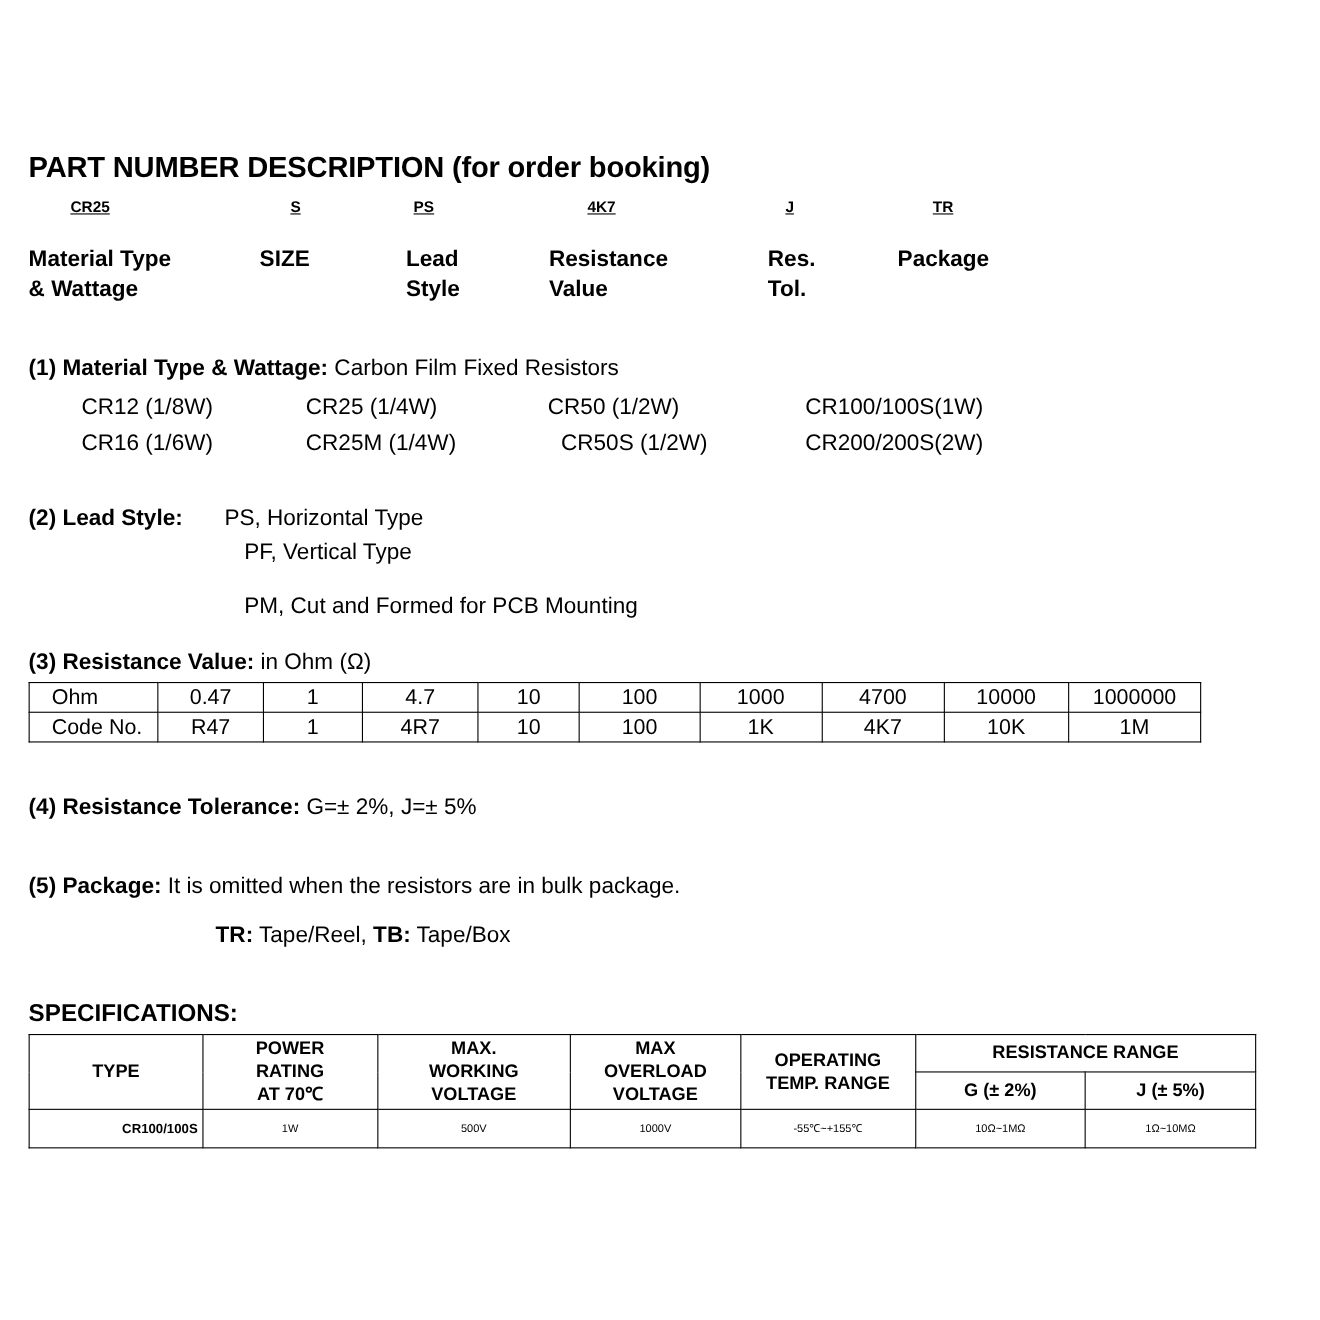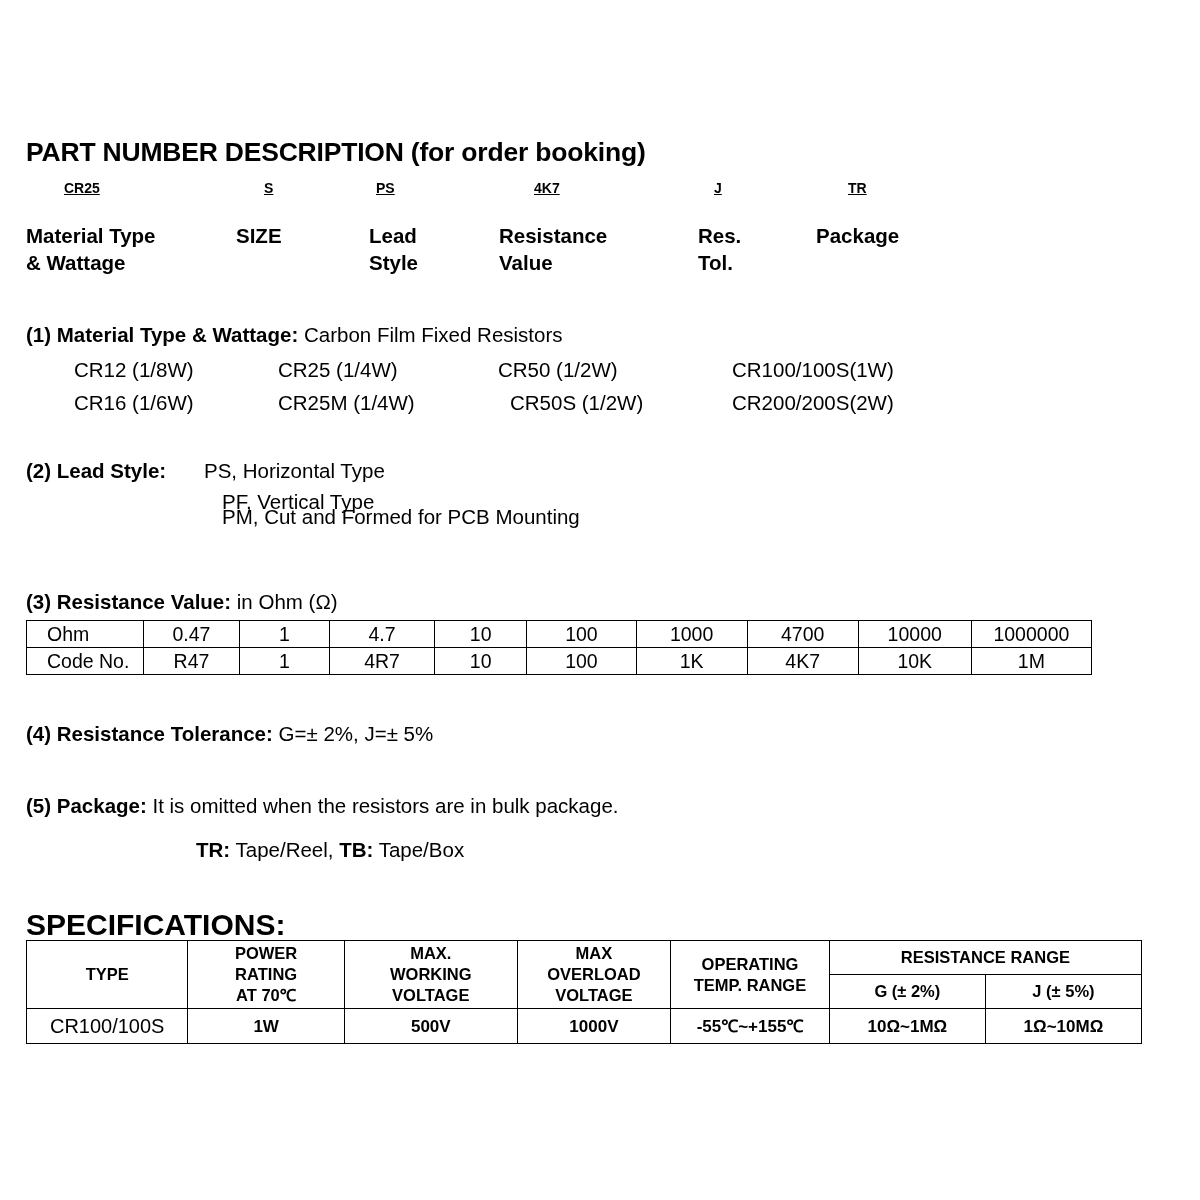--- a/index.html
+++ b/index.html
@@ -204,7 +204,7 @@
   <div class="lead-lines">
     <span class="lead-line" style="left:178px; top:0px;"> PS, Horizontal Type</span>
     <span class="lead-line" style="left:196px; top:31px;">PF, Vertical Type</span>
-    <span class="lead-line" style="left:196px; top:46px;">PM, Cut and Formed for PCB Mounting</span>
+    <span class="lead-line" style="left:196px; top:80px;">PM, Cut and Formed for PCB Mounting</span>
   </div>
 
   <div class="sec" style="left:26px; top:590px;">

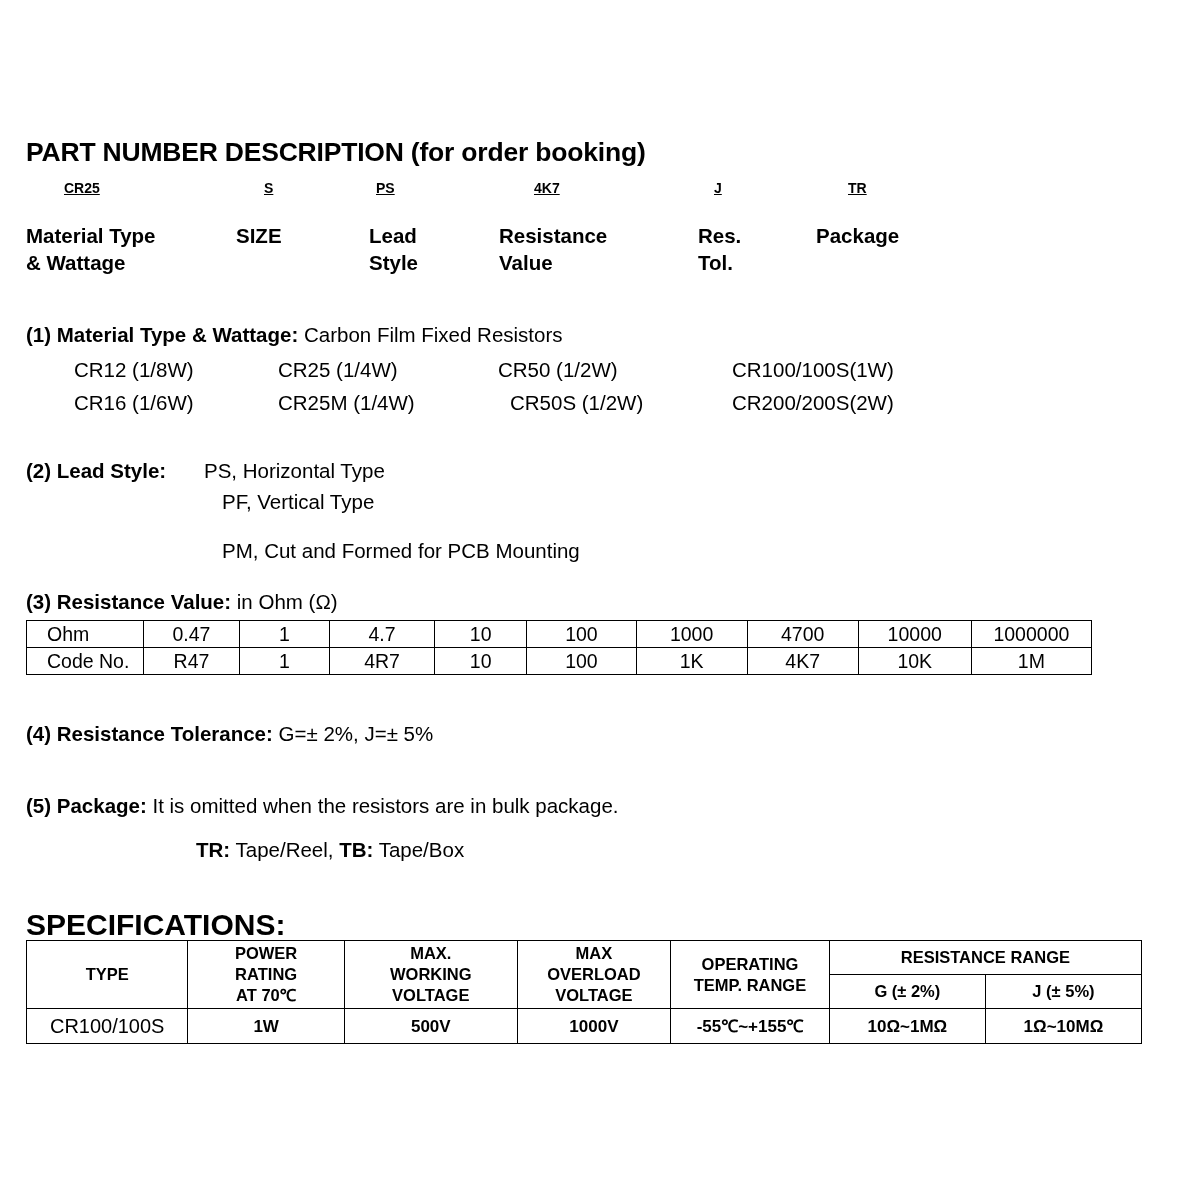--- a/index.html
+++ b/index.html
@@ -125,7 +125,7 @@
     position: absolute;
     left: 26px;
     top: 908px;
-    font-size: 30px;
+    font-size: 22px;
     font-weight: bold;
   }
   .spec-table {

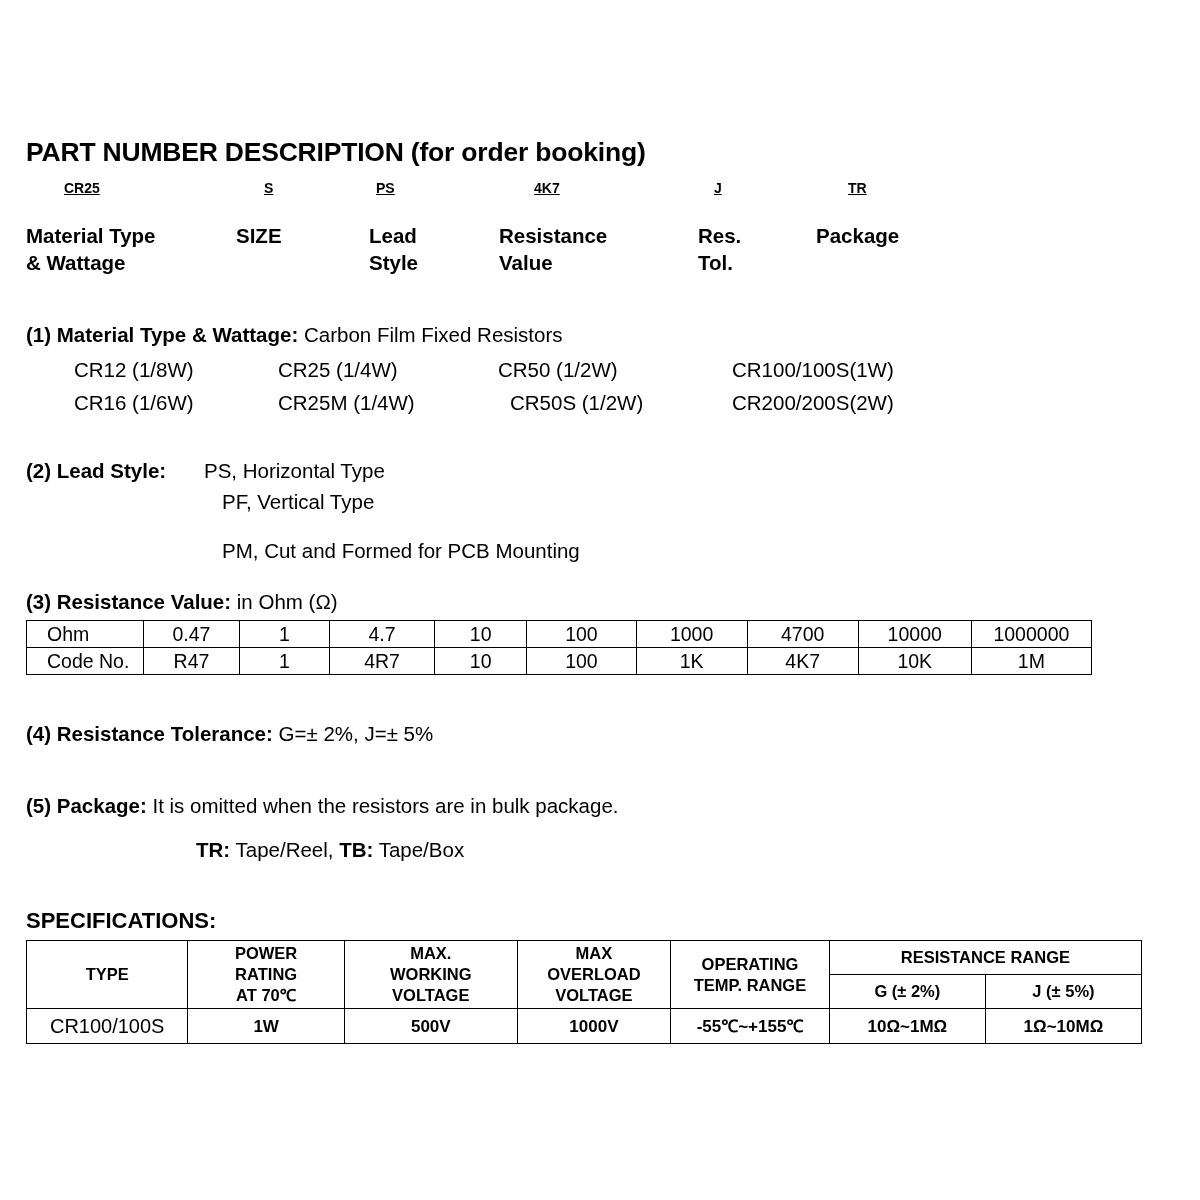--- a/index.html
+++ b/index.html
@@ -153,8 +153,9 @@
     height: 30px;
   }
   .spec-table td.typecell {
-    font-weight: normal;
-    font-size: 20px;
+    font-weight: bold;
+    font-size: 12px;
+    text-align: right;
   }
 </style>
 </head>

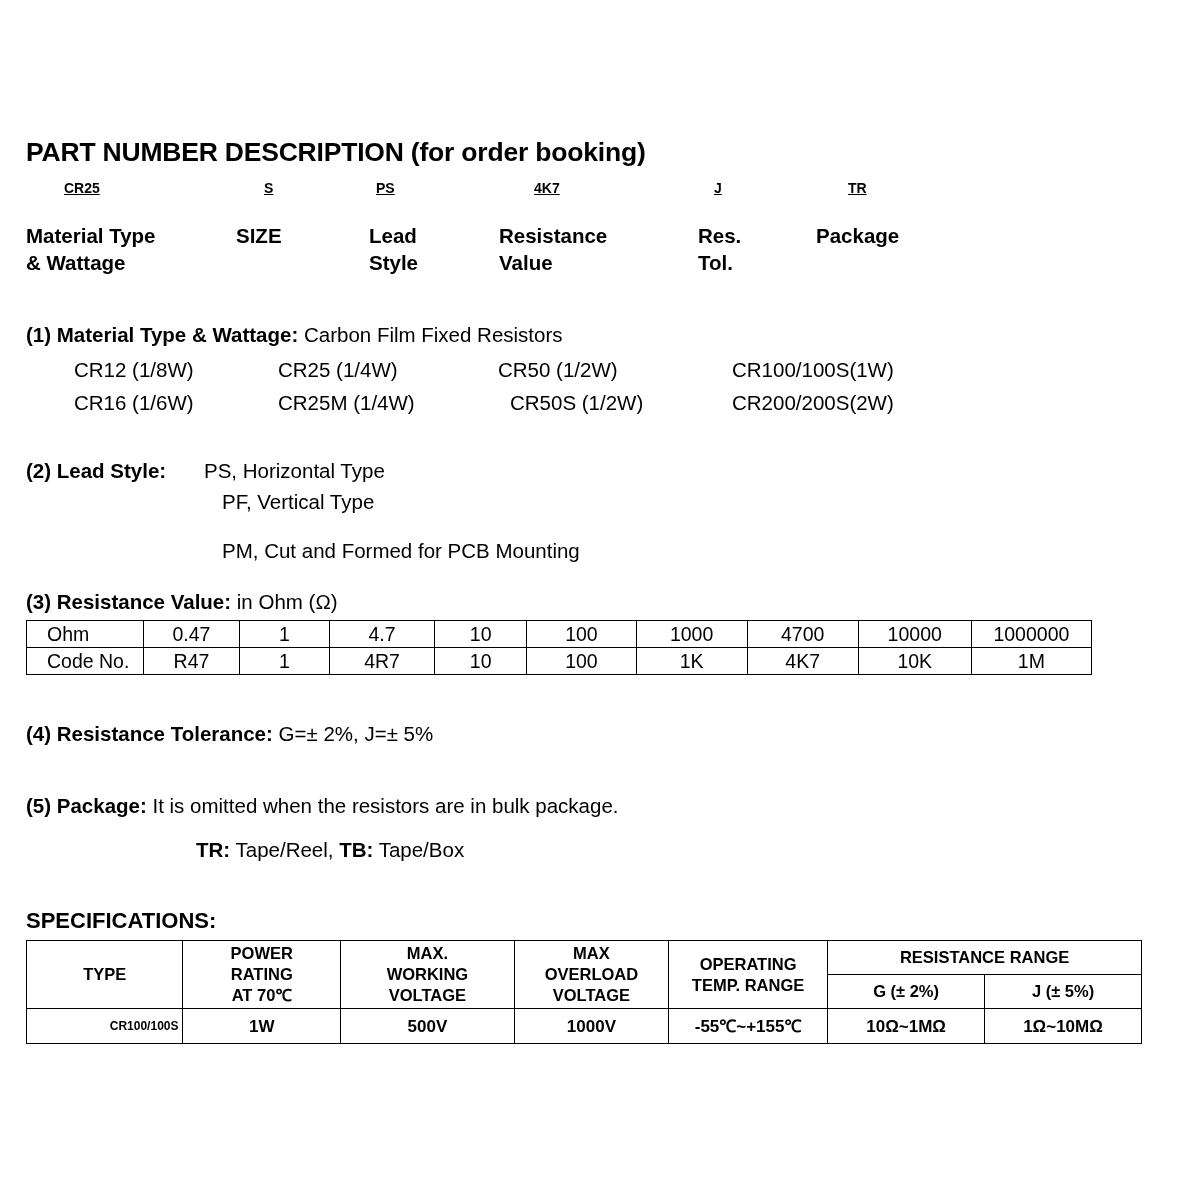--- a/index.html
+++ b/index.html
@@ -148,8 +148,8 @@
     font-weight: bold;
   }
   .spec-table td.datacell {
-    font-weight: bold;
-    font-size: 17px;
+    font-weight: normal;
+    font-size: 10px;
     height: 30px;
   }
   .spec-table td.typecell {

